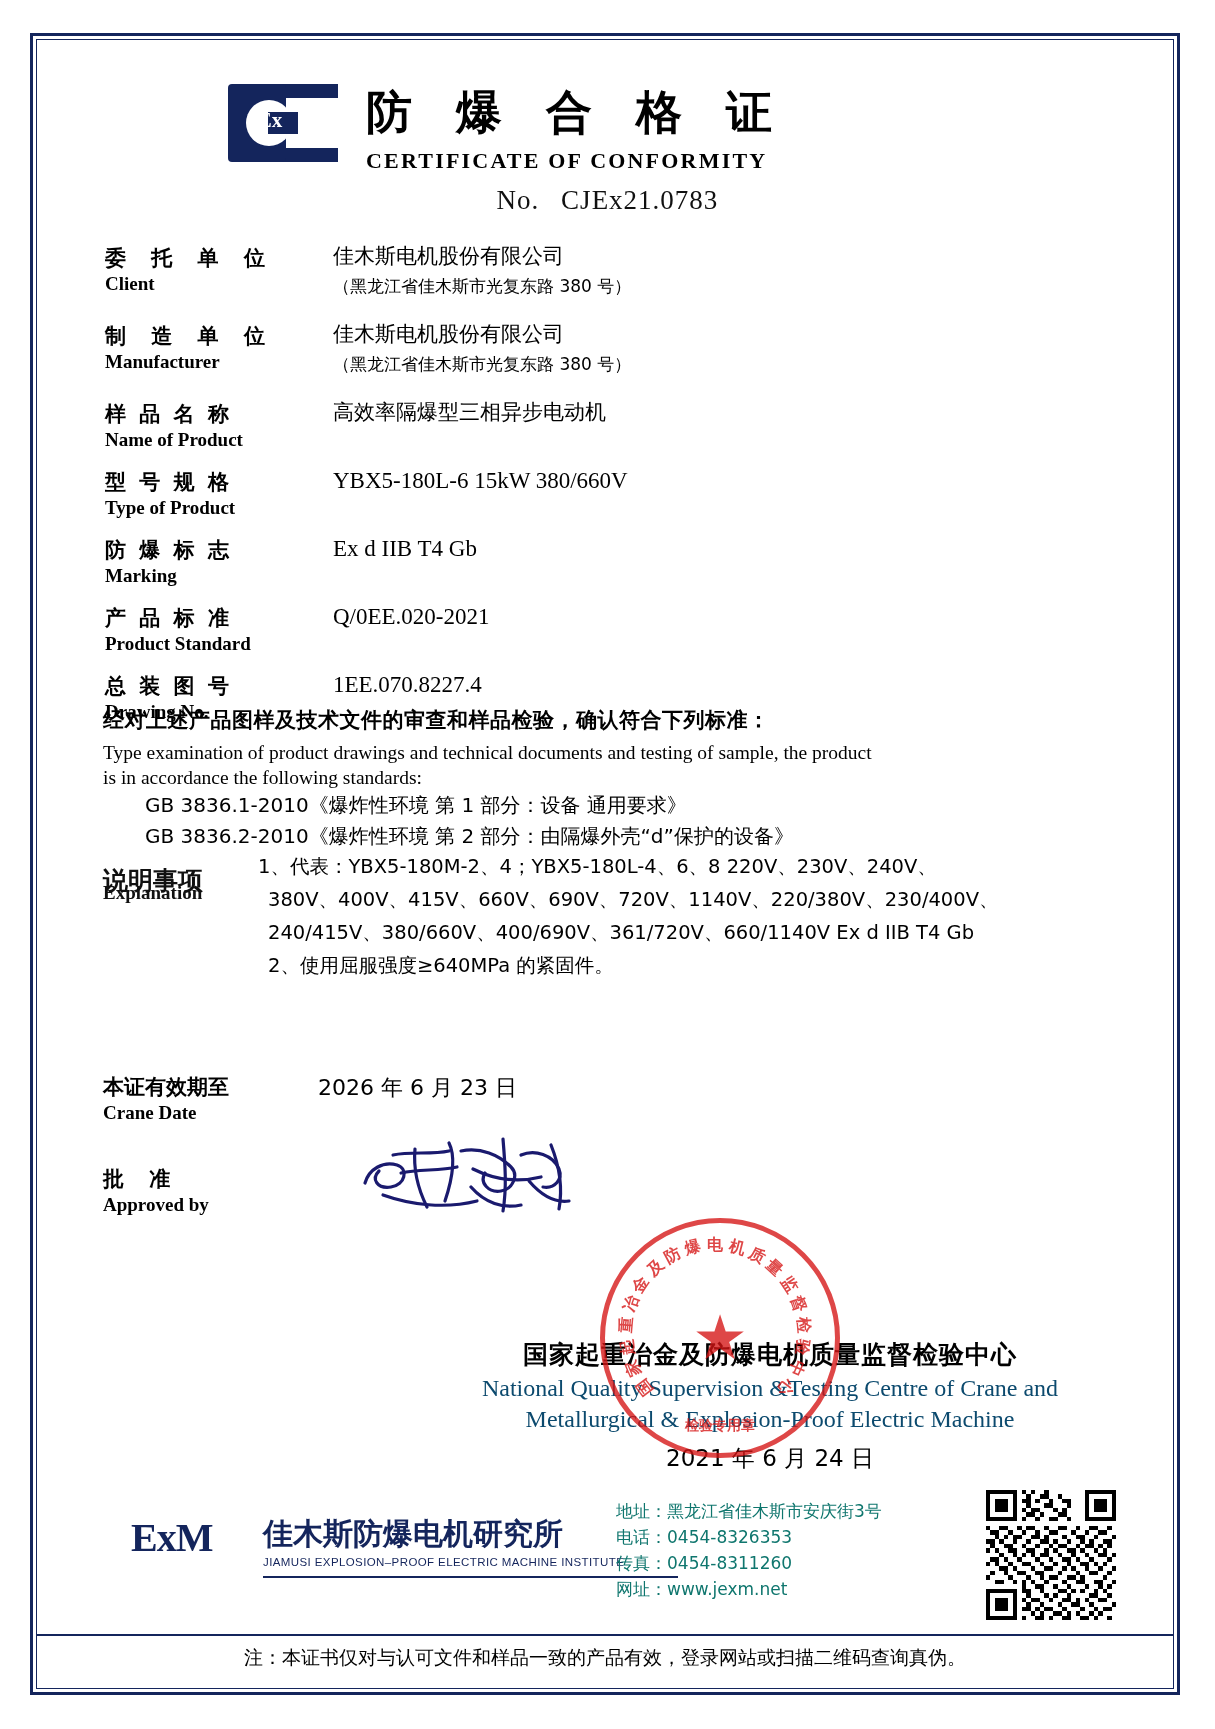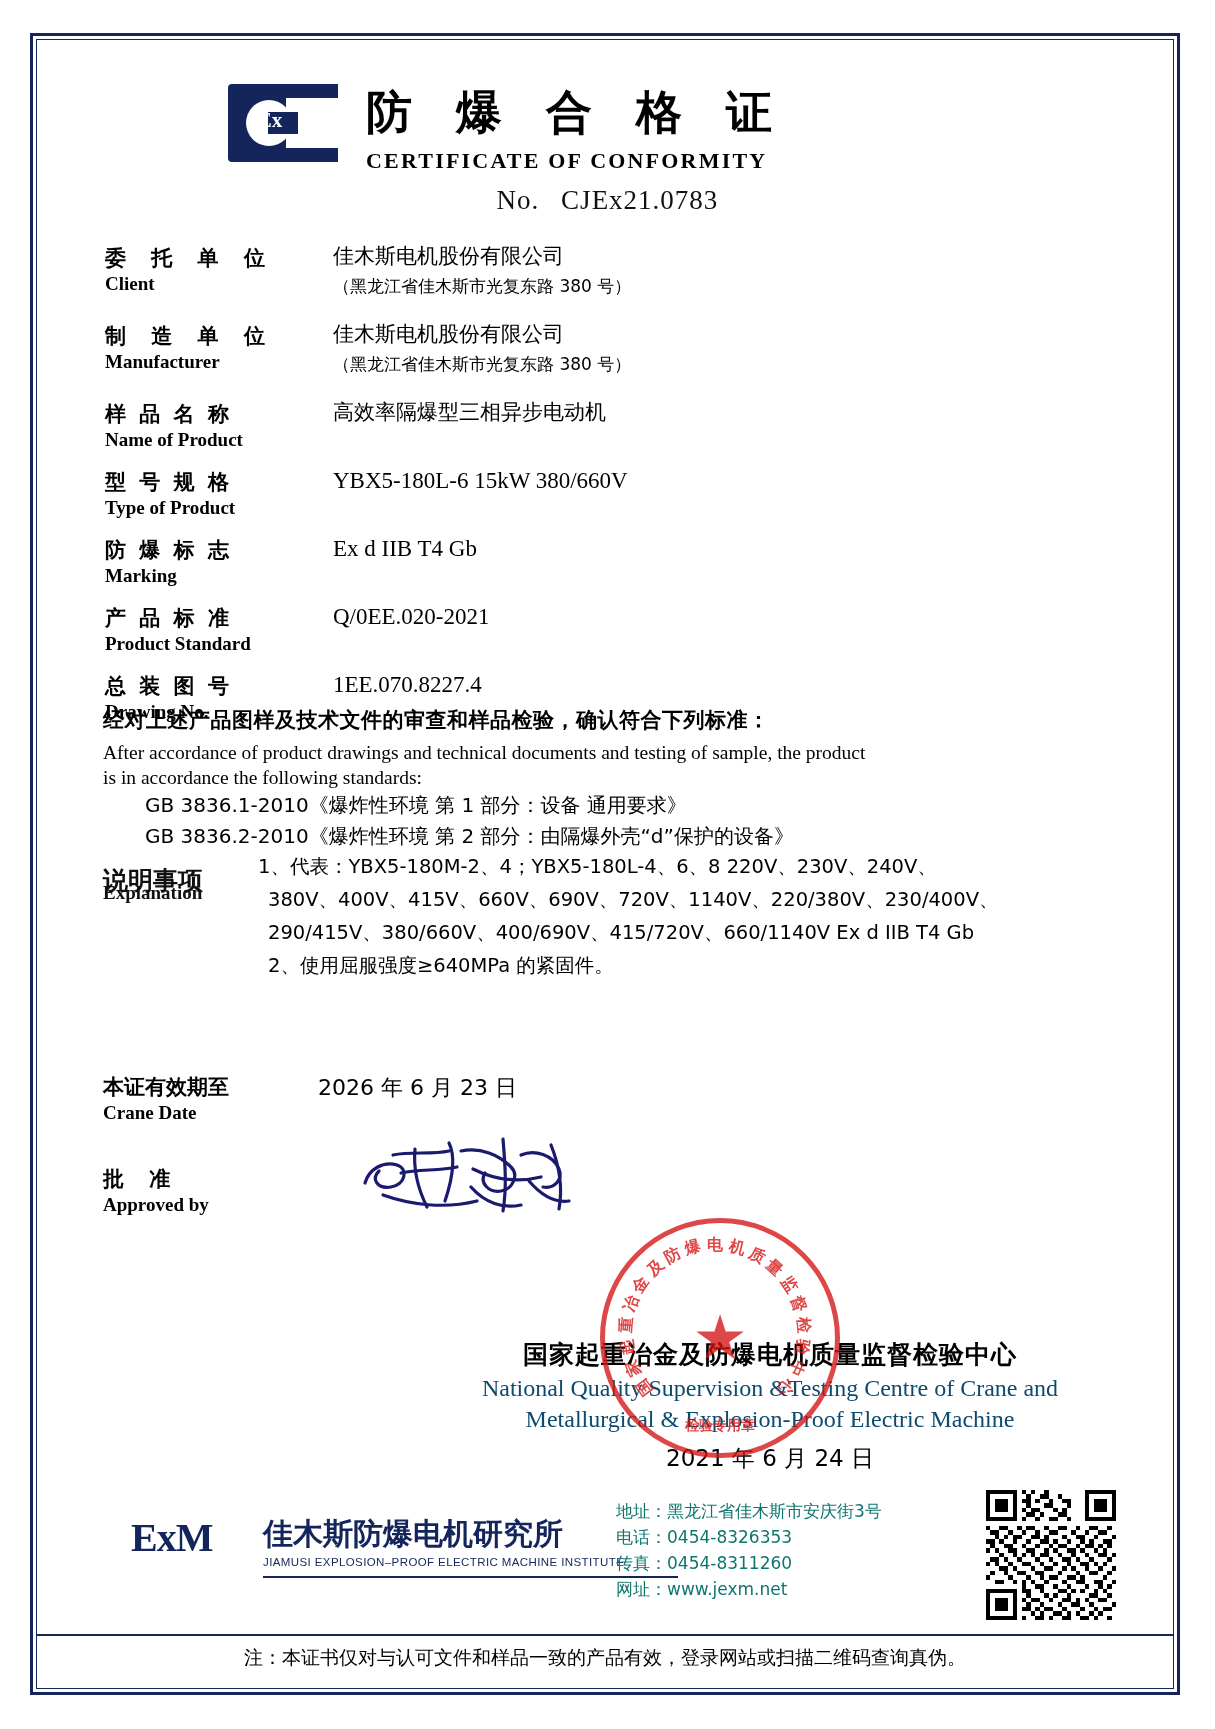--- a/index.html
+++ b/index.html
@@ -498,7 +498,7 @@
   <div class="statement">
     <div class="stmt-cn">经对上述产品图样及技术文件的审查和样品检验，确认符合下列标准：</div>
     <div class="stmt-en">
-      <div>After accordance of product drawings and technical documents and testing of sample, the product</div>
+      <div>Type examination of product drawings and technical documents and testing of sample, the product</div>
       <div>is in accordance the following standards:</div>
     </div>
   </div>

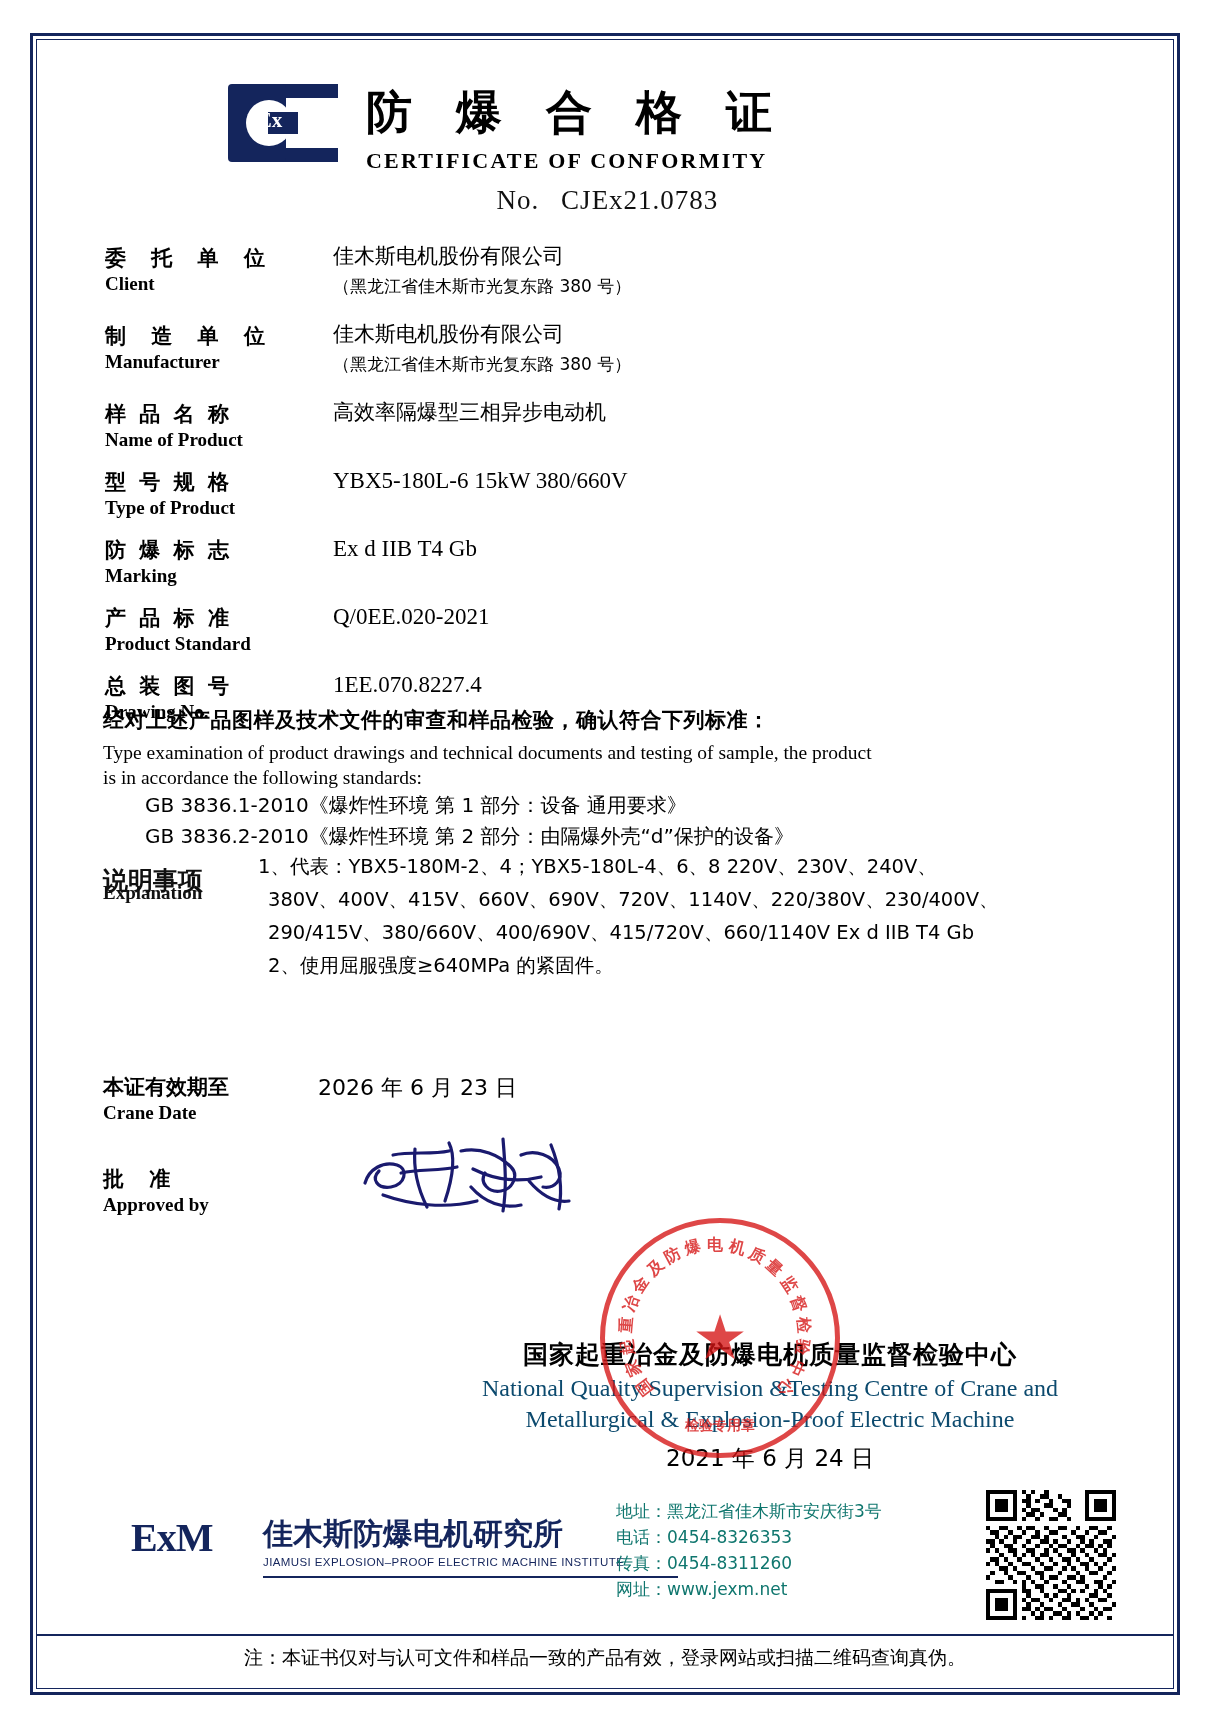--- a/index.html
+++ b/index.html
@@ -514,7 +514,7 @@
     <div class="expl-body">
       <div class="ln">1、代表：YBX5-180M-2、4；YBX5-180L-4、6、8   220V、230V、240V、</div>
       <div class="ln ln2">380V、400V、415V、660V、690V、720V、1140V、220/380V、230/400V、</div>
-      <div class="ln ln2">290/415V、380/660V、400/690V、415/720V、660/1140V   Ex d IIB T4 Gb</div>
+      <div class="ln ln2">240/415V、380/660V、400/690V、361/720V、660/1140V   Ex d IIB T4 Gb</div>
       <div class="ln ln2">2、使用屈服强度≥640MPa 的紧固件。</div>
     </div>
   </div>

